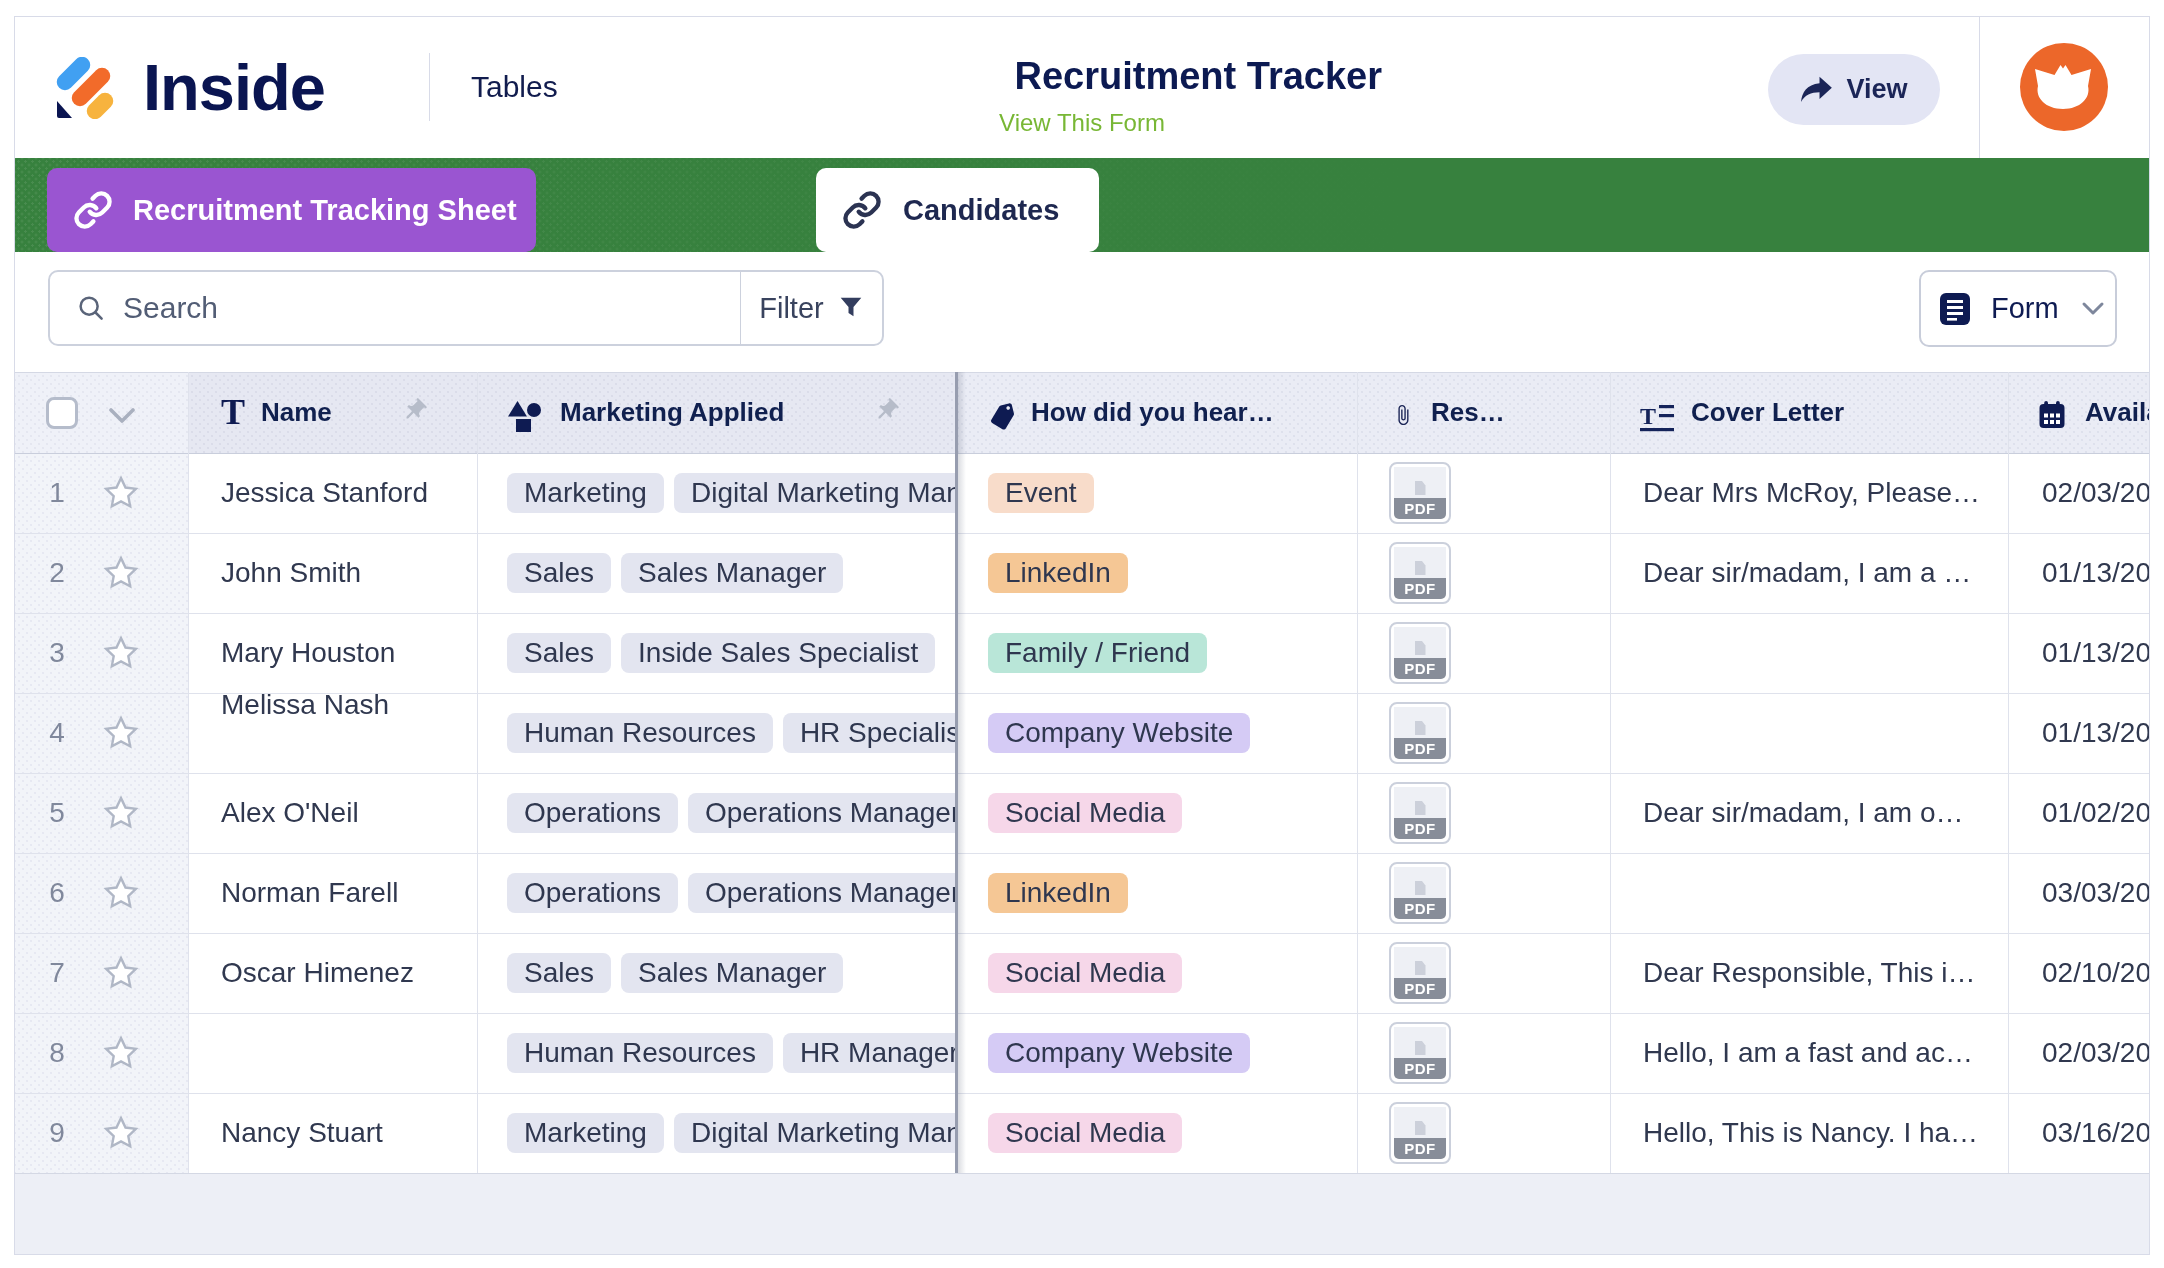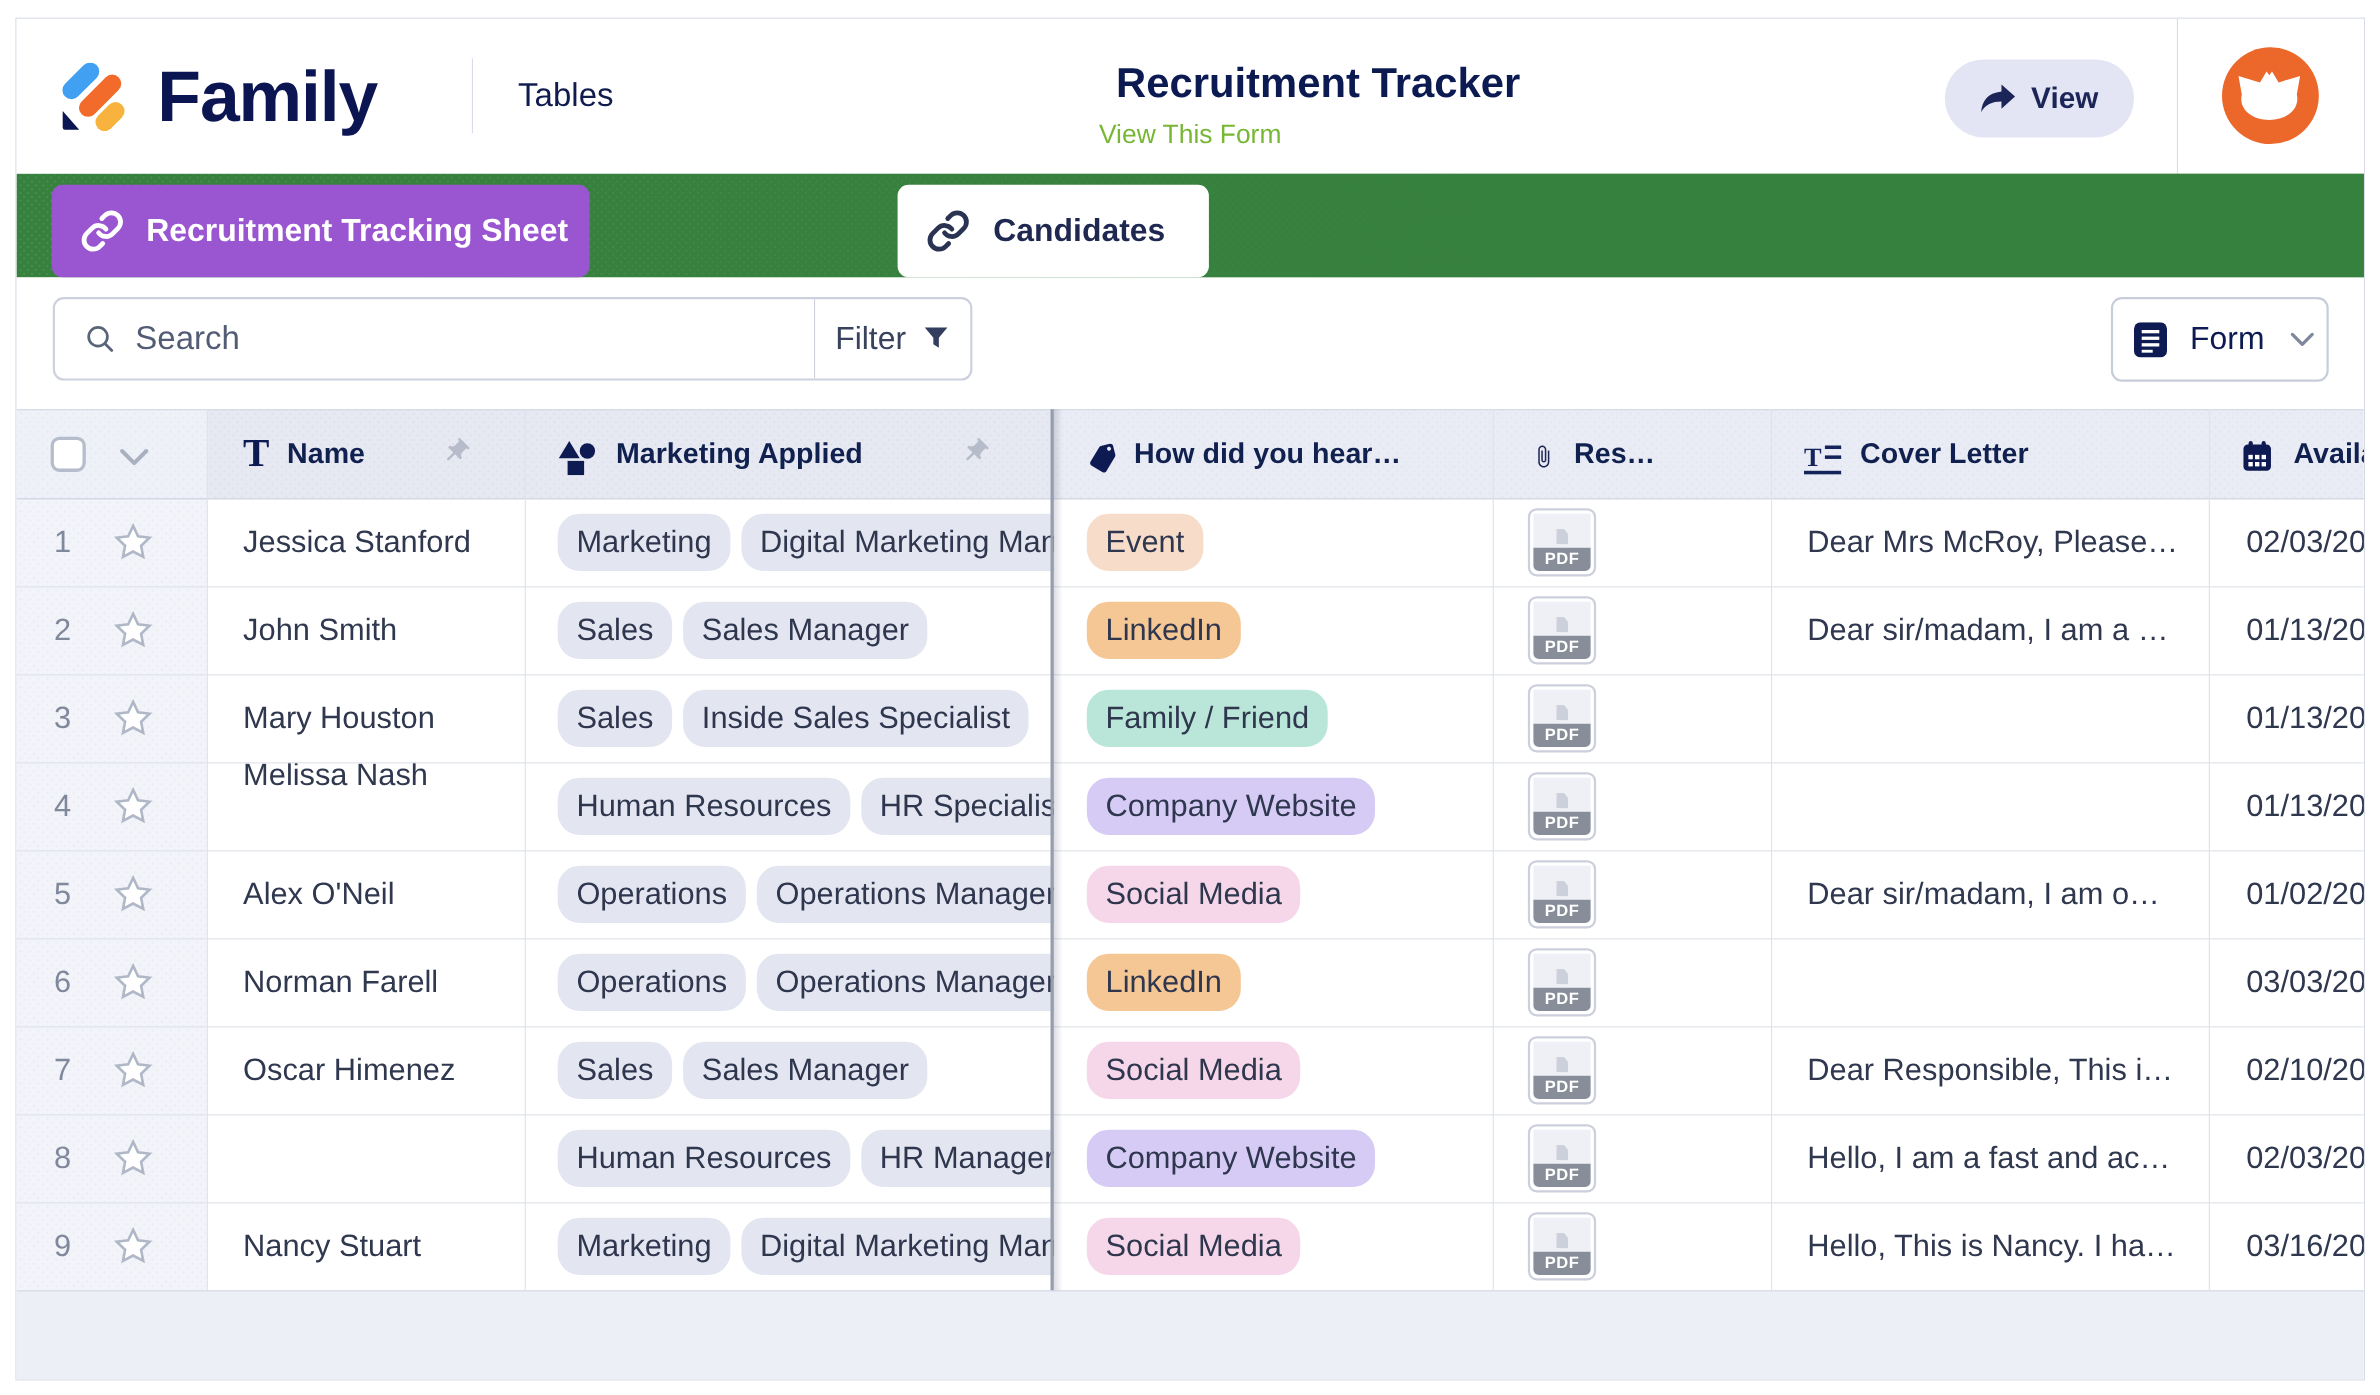--- a/index.html
+++ b/index.html
@@ -44,7 +44,7 @@
     <path d="M1 44 L1 59 Q1 61 3 61 L16 61 Z" fill="#0a1551"></path>
   </svg>
 
-  <div class="abs nav" style="left:128px;top:36px;height:68px;display:flex;align-items:center;font-size:65px;font-weight:bold;letter-spacing:-1px;">Family</div>
+  <div class="abs nav" style="left:128px;top:36px;height:68px;display:flex;align-items:center;font-size:65px;font-weight:bold;letter-spacing:-1px;">Inside</div>
   <div class="abs" style="left:414px;top:36px;width:1px;height:68px;background:#d8dbe8;"></div>
   <div class="abs" style="left:456px;top:36px;height:68px;display:flex;align-items:center;font-size:30px;color:#111c4e;">Tables</div>
 

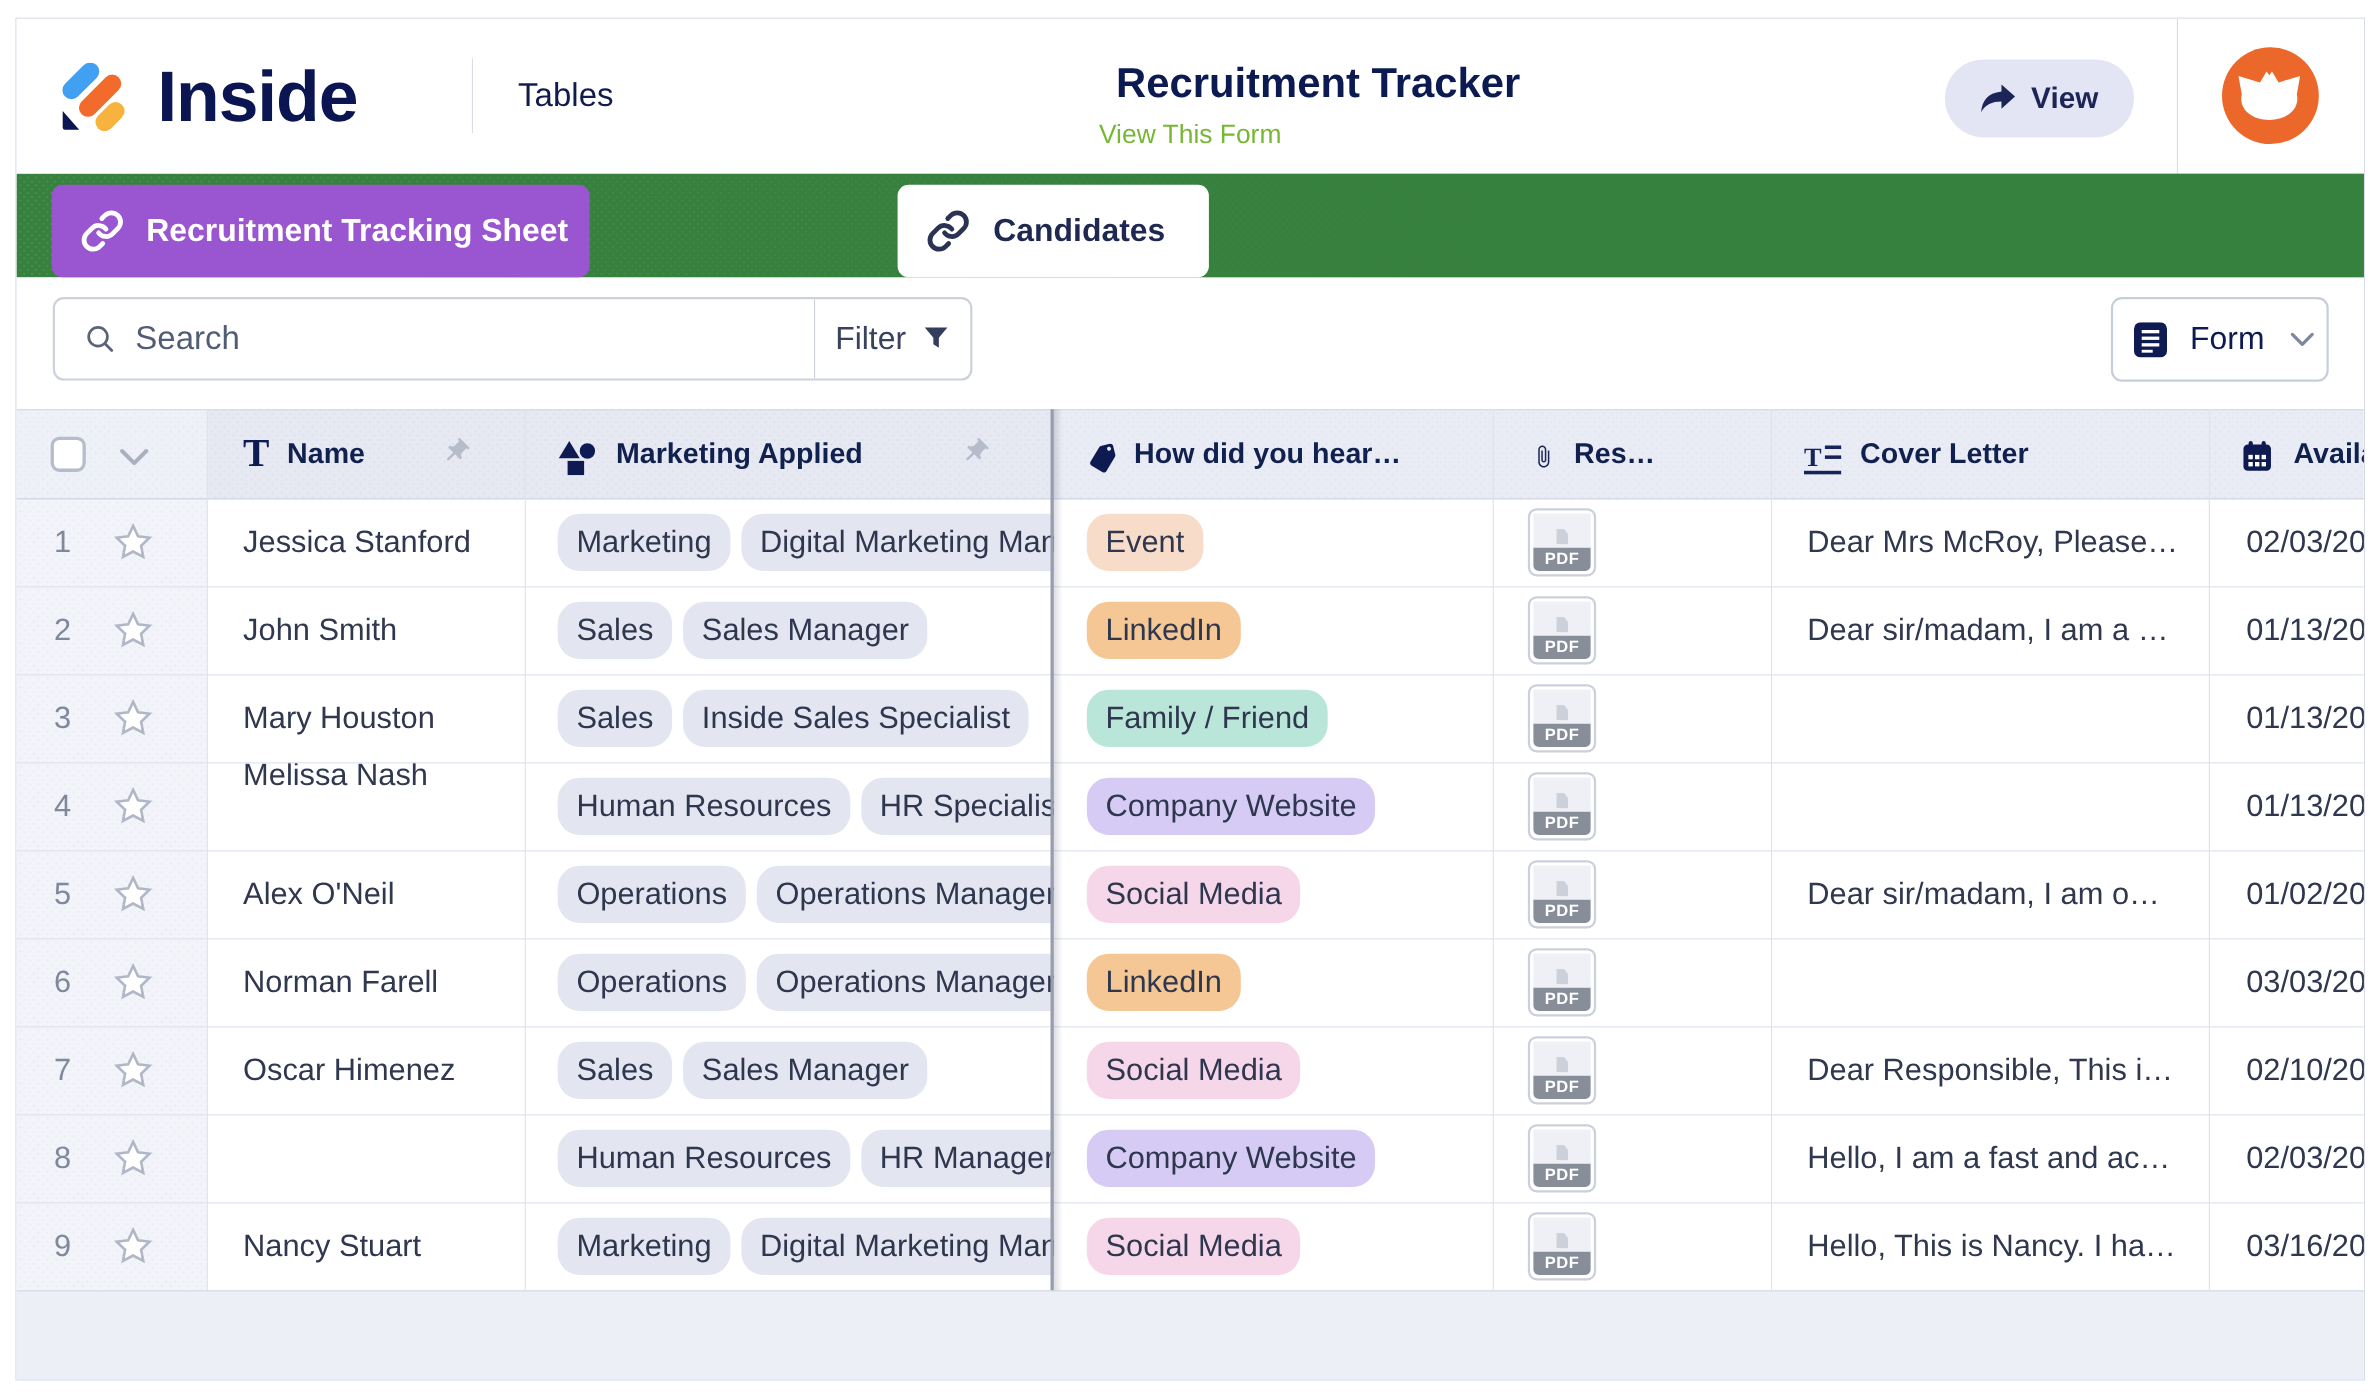--- a/index.html
+++ b/index.html
@@ -21,7 +21,7 @@
   .hline { position:absolute; height:1px; background:#dfe2ec; }
   .row-flex { display:flex; align-items:center; }
   .chip {
-    height:52px; border-radius:20px; display:inline-flex; align-items:center;
+    height:40px; border-radius:8px; display:inline-flex; align-items:center;
     padding:0 17px; font-size:28px; color:#2f374f; white-space:nowrap; flex:0 0 auto;
   }
   .cell-text { font-size:28px; color:#30384f; white-space:nowrap; }

